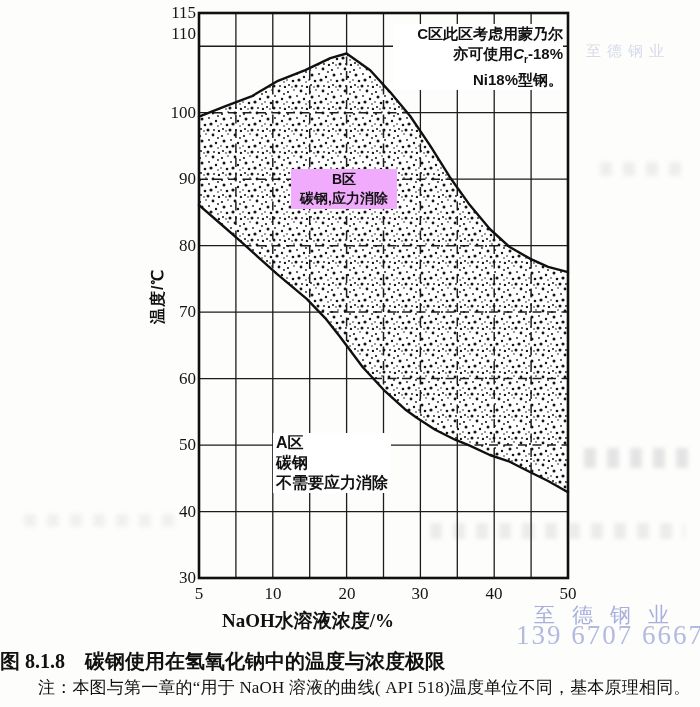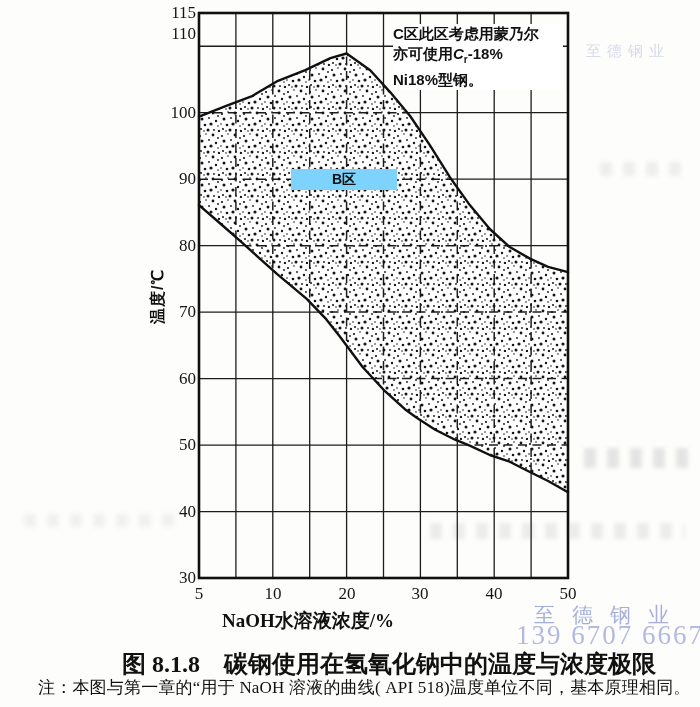--- a/index.html
+++ b/index.html
@@ -17,7 +17,7 @@
           transform:rotate(-90deg);font-size:16px;font-weight:bold;letter-spacing:1px;}
   .xlabel{position:absolute;left:222px;top:608px;width:300px;text-align:left;
           font-size:19px;font-weight:bold;font-family:"Liberation Serif",serif;}
-  .cbox{position:absolute;left:393px;top:24px;width:170px;background:#fff;text-align:left;
+  .cbox{position:absolute;left:393px;top:24px;width:170px;background:#fff;text-align:right;
         font-size:15px;font-weight:bold;line-height:20px;}
   .cbox sub{font-size:10px;}
   .bbox{position:absolute;left:291px;top:169px;width:106px;background:#7dd3fc;text-align:center;

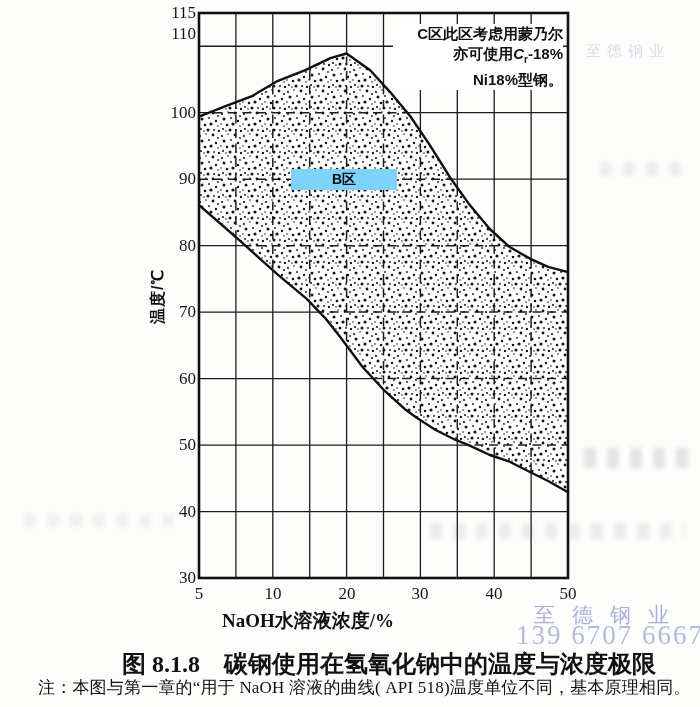--- a/index.html
+++ b/index.html
@@ -20,7 +20,7 @@
   .cbox{position:absolute;left:393px;top:24px;width:170px;background:#fff;text-align:right;
         font-size:15px;font-weight:bold;line-height:20px;}
   .cbox sub{font-size:10px;}
-  .bbox{position:absolute;left:291px;top:169px;width:106px;background:#7dd3fc;text-align:center;
+  .bbox{position:absolute;left:291px;top:169px;width:106px;background:#f0abfc;text-align:center;
         font-size:14px;font-weight:bold;line-height:19px;padding:1px 0;}
   .abox{position:absolute;left:273px;top:433px;background:#fff;font-size:16px;font-weight:bold;
         line-height:20px;padding:0 3px;}

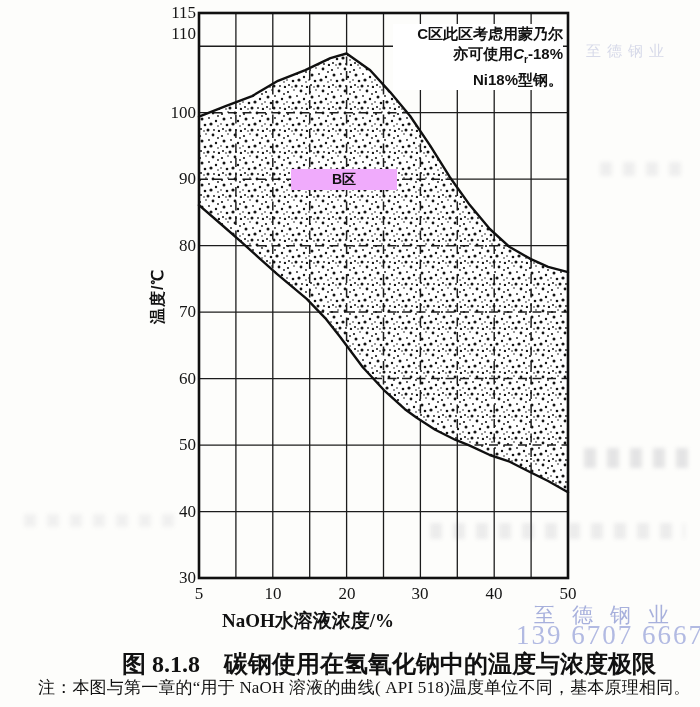--- a/index.html
+++ b/index.html
@@ -155,6 +155,7 @@
 
   <div class="bbox">
     <div>B区</div>
+    <div>碳钢,应力消除</div>
   </div>
 
 

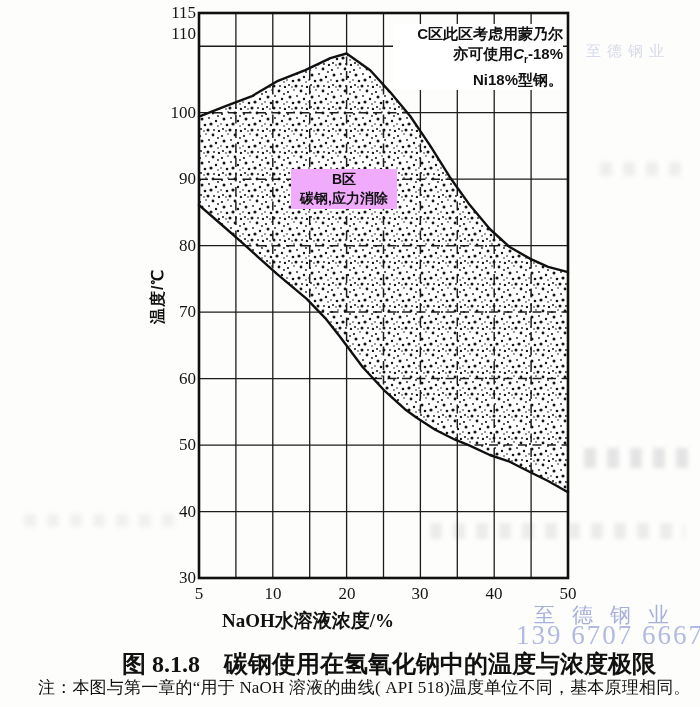--- a/index.html
+++ b/index.html
@@ -158,6 +158,11 @@
     <div>碳钢,应力消除</div>
   </div>
 
+  <div class="abox">
+    <div>A区</div>
+    <div>碳钢</div>
+    <div>不需要应力消除</div>
+  </div>
 
   <div class="smudge" id="sm1"></div>
   <div class="smudge" id="sm2"></div>

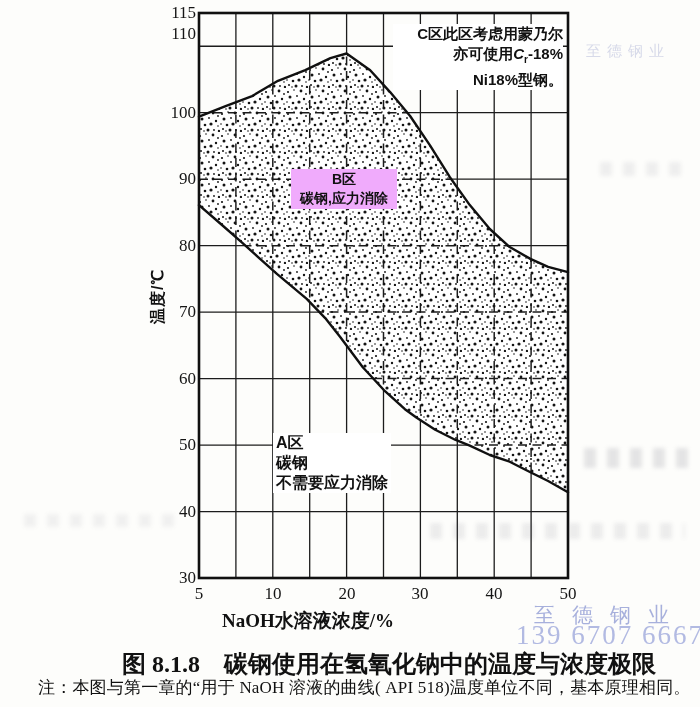--- a/index.html
+++ b/index.html
@@ -24,8 +24,8 @@
         font-size:14px;font-weight:bold;line-height:19px;padding:1px 0;}
   .abox{position:absolute;left:273px;top:433px;background:#fff;font-size:16px;font-weight:bold;
         line-height:20px;padding:0 3px;}
-  .caption{position:absolute;left:0;top:648px;width:656px;text-align:right;
-           font-size:24px;font-weight:bold;font-family:"Liberation Serif",serif;}
+  .caption{position:absolute;left:0;top:648px;width:656px;text-align:left;
+           font-size:20px;font-weight:bold;font-family:"Liberation Serif",serif;}
   .note{position:absolute;left:38px;top:676px;width:660px;font-size:17px;font-weight:normal;
         font-family:"Liberation Serif",serif;letter-spacing:0.2px;}
   .wm-name{position:absolute;left:534px;top:601px;font-size:21px;letter-spacing:17px;

